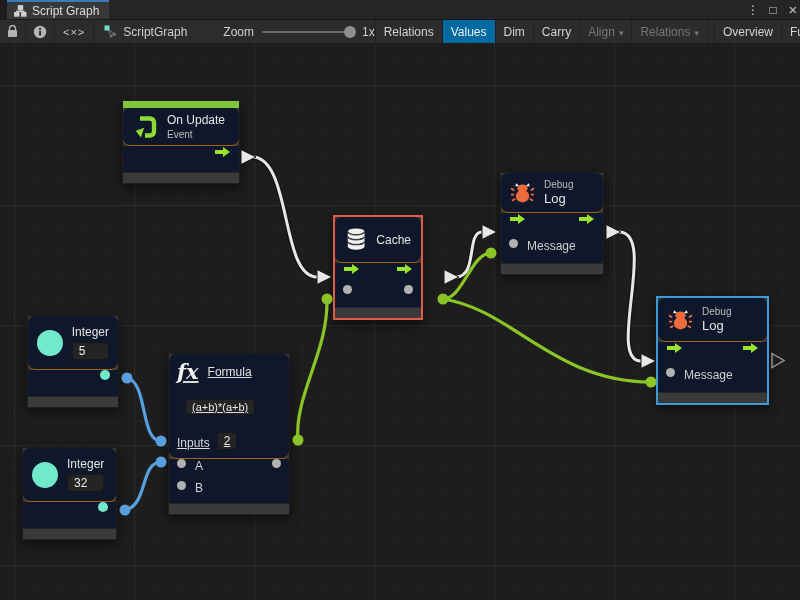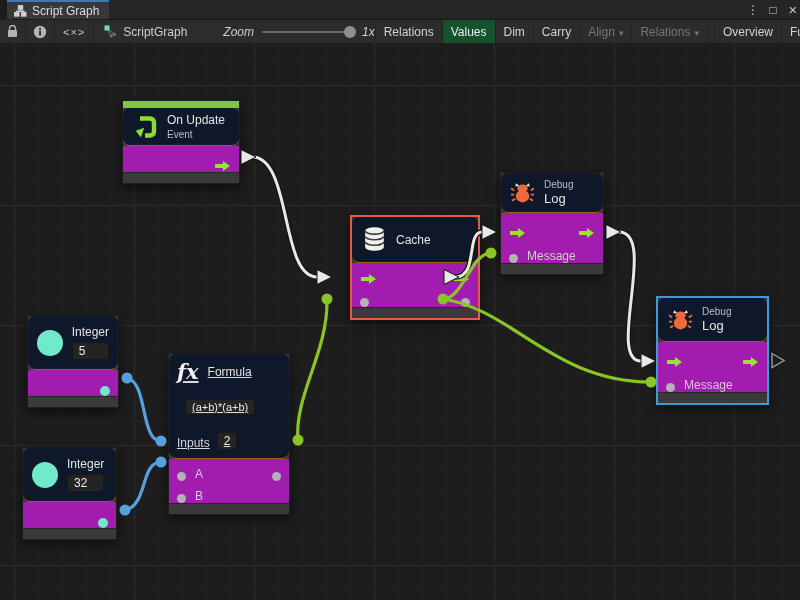--- a/index.html
+++ b/index.html
@@ -29,7 +29,7 @@
   .tb-btn .caret{font-size:9px;margin-left:4px;position:relative;top:1px;}
   .tb-flex{flex:1;display:flex;align-items:center;border-right:1px solid #222;text-align:center;}
   .graph-name{display:flex;align-items:center;gap:6px;padding:0 10px;color:#cfcfcf;}
-  .zoom-wrap{display:flex;align-items:center;gap:8px;margin-left:26px;color:#cfcfcf;font-style:italic;}
+  .zoom-wrap{display:flex;align-items:center;gap:8px;margin-left:26px;color:#cfcfcf;}
   .zoom-track{position:relative;width:92px;height:2px;background:#6a6a6a;border-radius:1px;}
   .zoom-knob{position:absolute;right:-2px;top:-5px;width:12px;height:12px;border-radius:50%;
     background:#8f8f8f;}

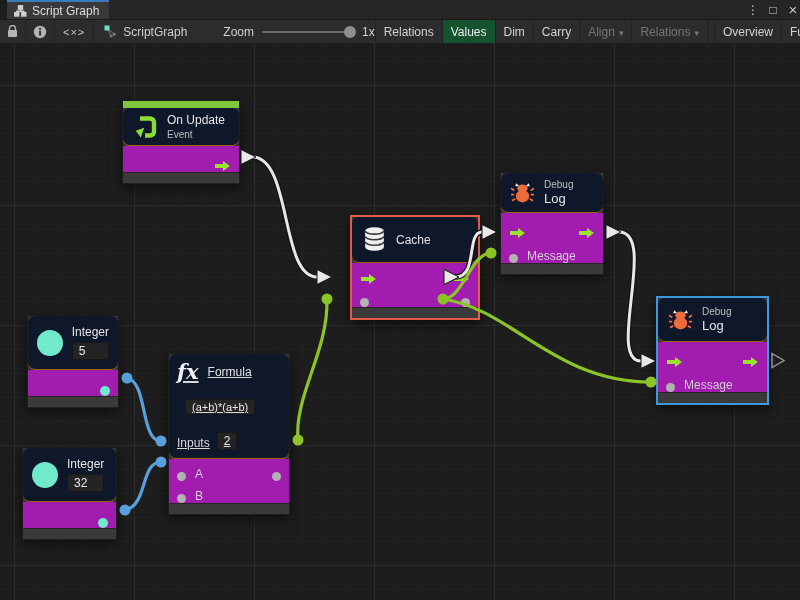--- a/index.html
+++ b/index.html
@@ -24,7 +24,7 @@
   .tb-btn{display:flex;align-items:center;justify-content:center;padding:0 8px;
     border-right:1px solid #222;color:#d2d2d2;white-space:nowrap;}
   .tb-btn.icon-btn{padding:0 7px;}
-  .tb-btn.active{background:#14532d;color:#eee;padding-left:8px;}
+  .tb-btn.active{background:#0369a1;color:#eee;padding-left:8px;}
   .tb-btn.disabled{color:#767676;}
   .tb-btn .caret{font-size:9px;margin-left:4px;position:relative;top:1px;}
   .tb-flex{flex:1;display:flex;align-items:center;border-right:1px solid #222;text-align:center;}

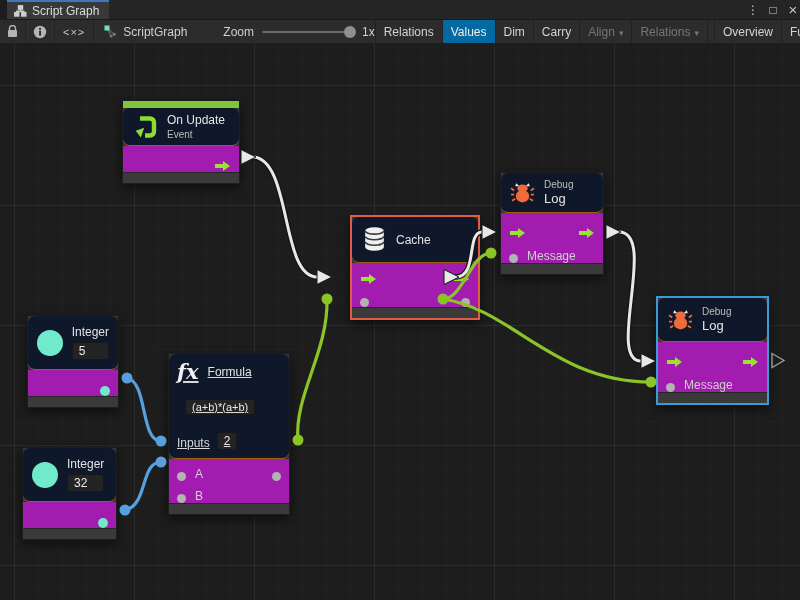--- a/index.html
+++ b/index.html
@@ -238,7 +238,7 @@
       <div class="ftr"></div>
     </div>
 
-    <div class="node sel-orange" style="left:350px;top:172px;width:130px;">
+    <div class="node sel-orange" style="left:333px;top:172px;width:90px;">
       <div class="hdr" style="padding:9px 10px;">
         <svg width="25" height="27" viewBox="0 0 24 26">
           <path d="M3 4.5 a9 3.4 0 0 1 18 0 v16 a9 3.4 0 0 1 -18 0 z" fill="#f0f0f0"></path>

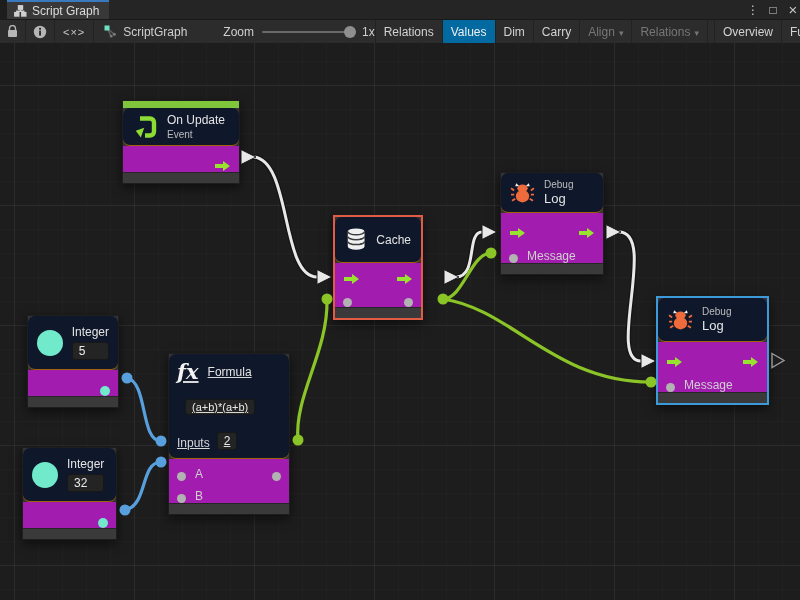--- a/index.html
+++ b/index.html
@@ -57,7 +57,7 @@
   .hdr .sub{color:#bdbdbd;font-size:10px;margin-top:2px;}
   .hdr-col{display:flex;flex-direction:column;justify-content:center;}
   .ftr{height:10px;background:#3a3a3a;border-top:1px solid #262626;}
-  .row{display:flex;align-items:flex-end;padding:0 8px;background:#a21caf;}
+  .row{display:flex;align-items:flex-start;padding:0 8px;background:#0f172a;}
   .row.flow{height:26px;}
   .row.val{height:24px;}
   .spacer{flex:1;}

